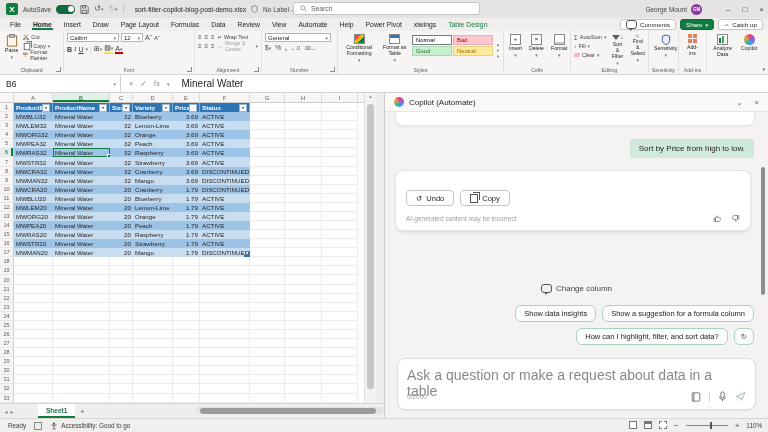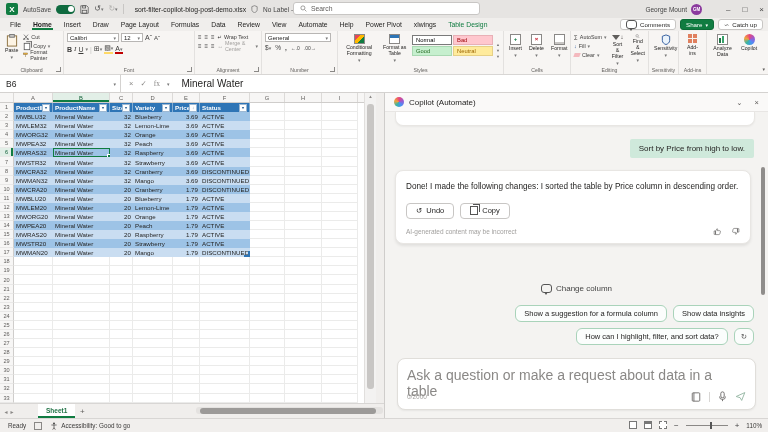--- a/index.html
+++ b/index.html
@@ -918,7 +918,6 @@
       <div id="partial-card"></div>
       <div id="user-bubble">Sort by Price from high to low.</div>
       <div id="ai-card">
-        <div id="ai-msg">Done! I made the following changes: I sorted the table by Price column in descending order.</div>
         <div id="ai-btnrow">
           <span class="chatbtn">
               <span>↺</span>

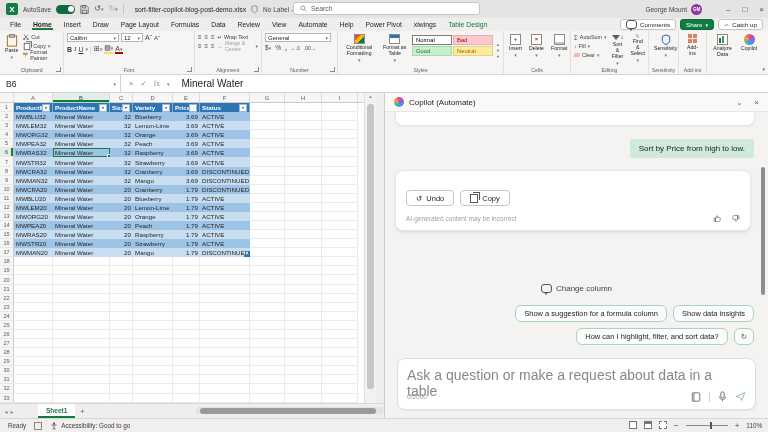--- a/index.html
+++ b/index.html
@@ -945,8 +945,8 @@
         <span>Change column</span>
       </div>
       <div class="chiprow" id="chiprow1">
+          <div class="chip">Show data insights</div>
           <div class="chip">Show a suggestion for a formula column</div>
-          <div class="chip">Show data insights</div>
         </div>
       <div class="chiprow" id="chiprow2">
           <div class="chip">How can I highlight, filter, and sort data?</div>

